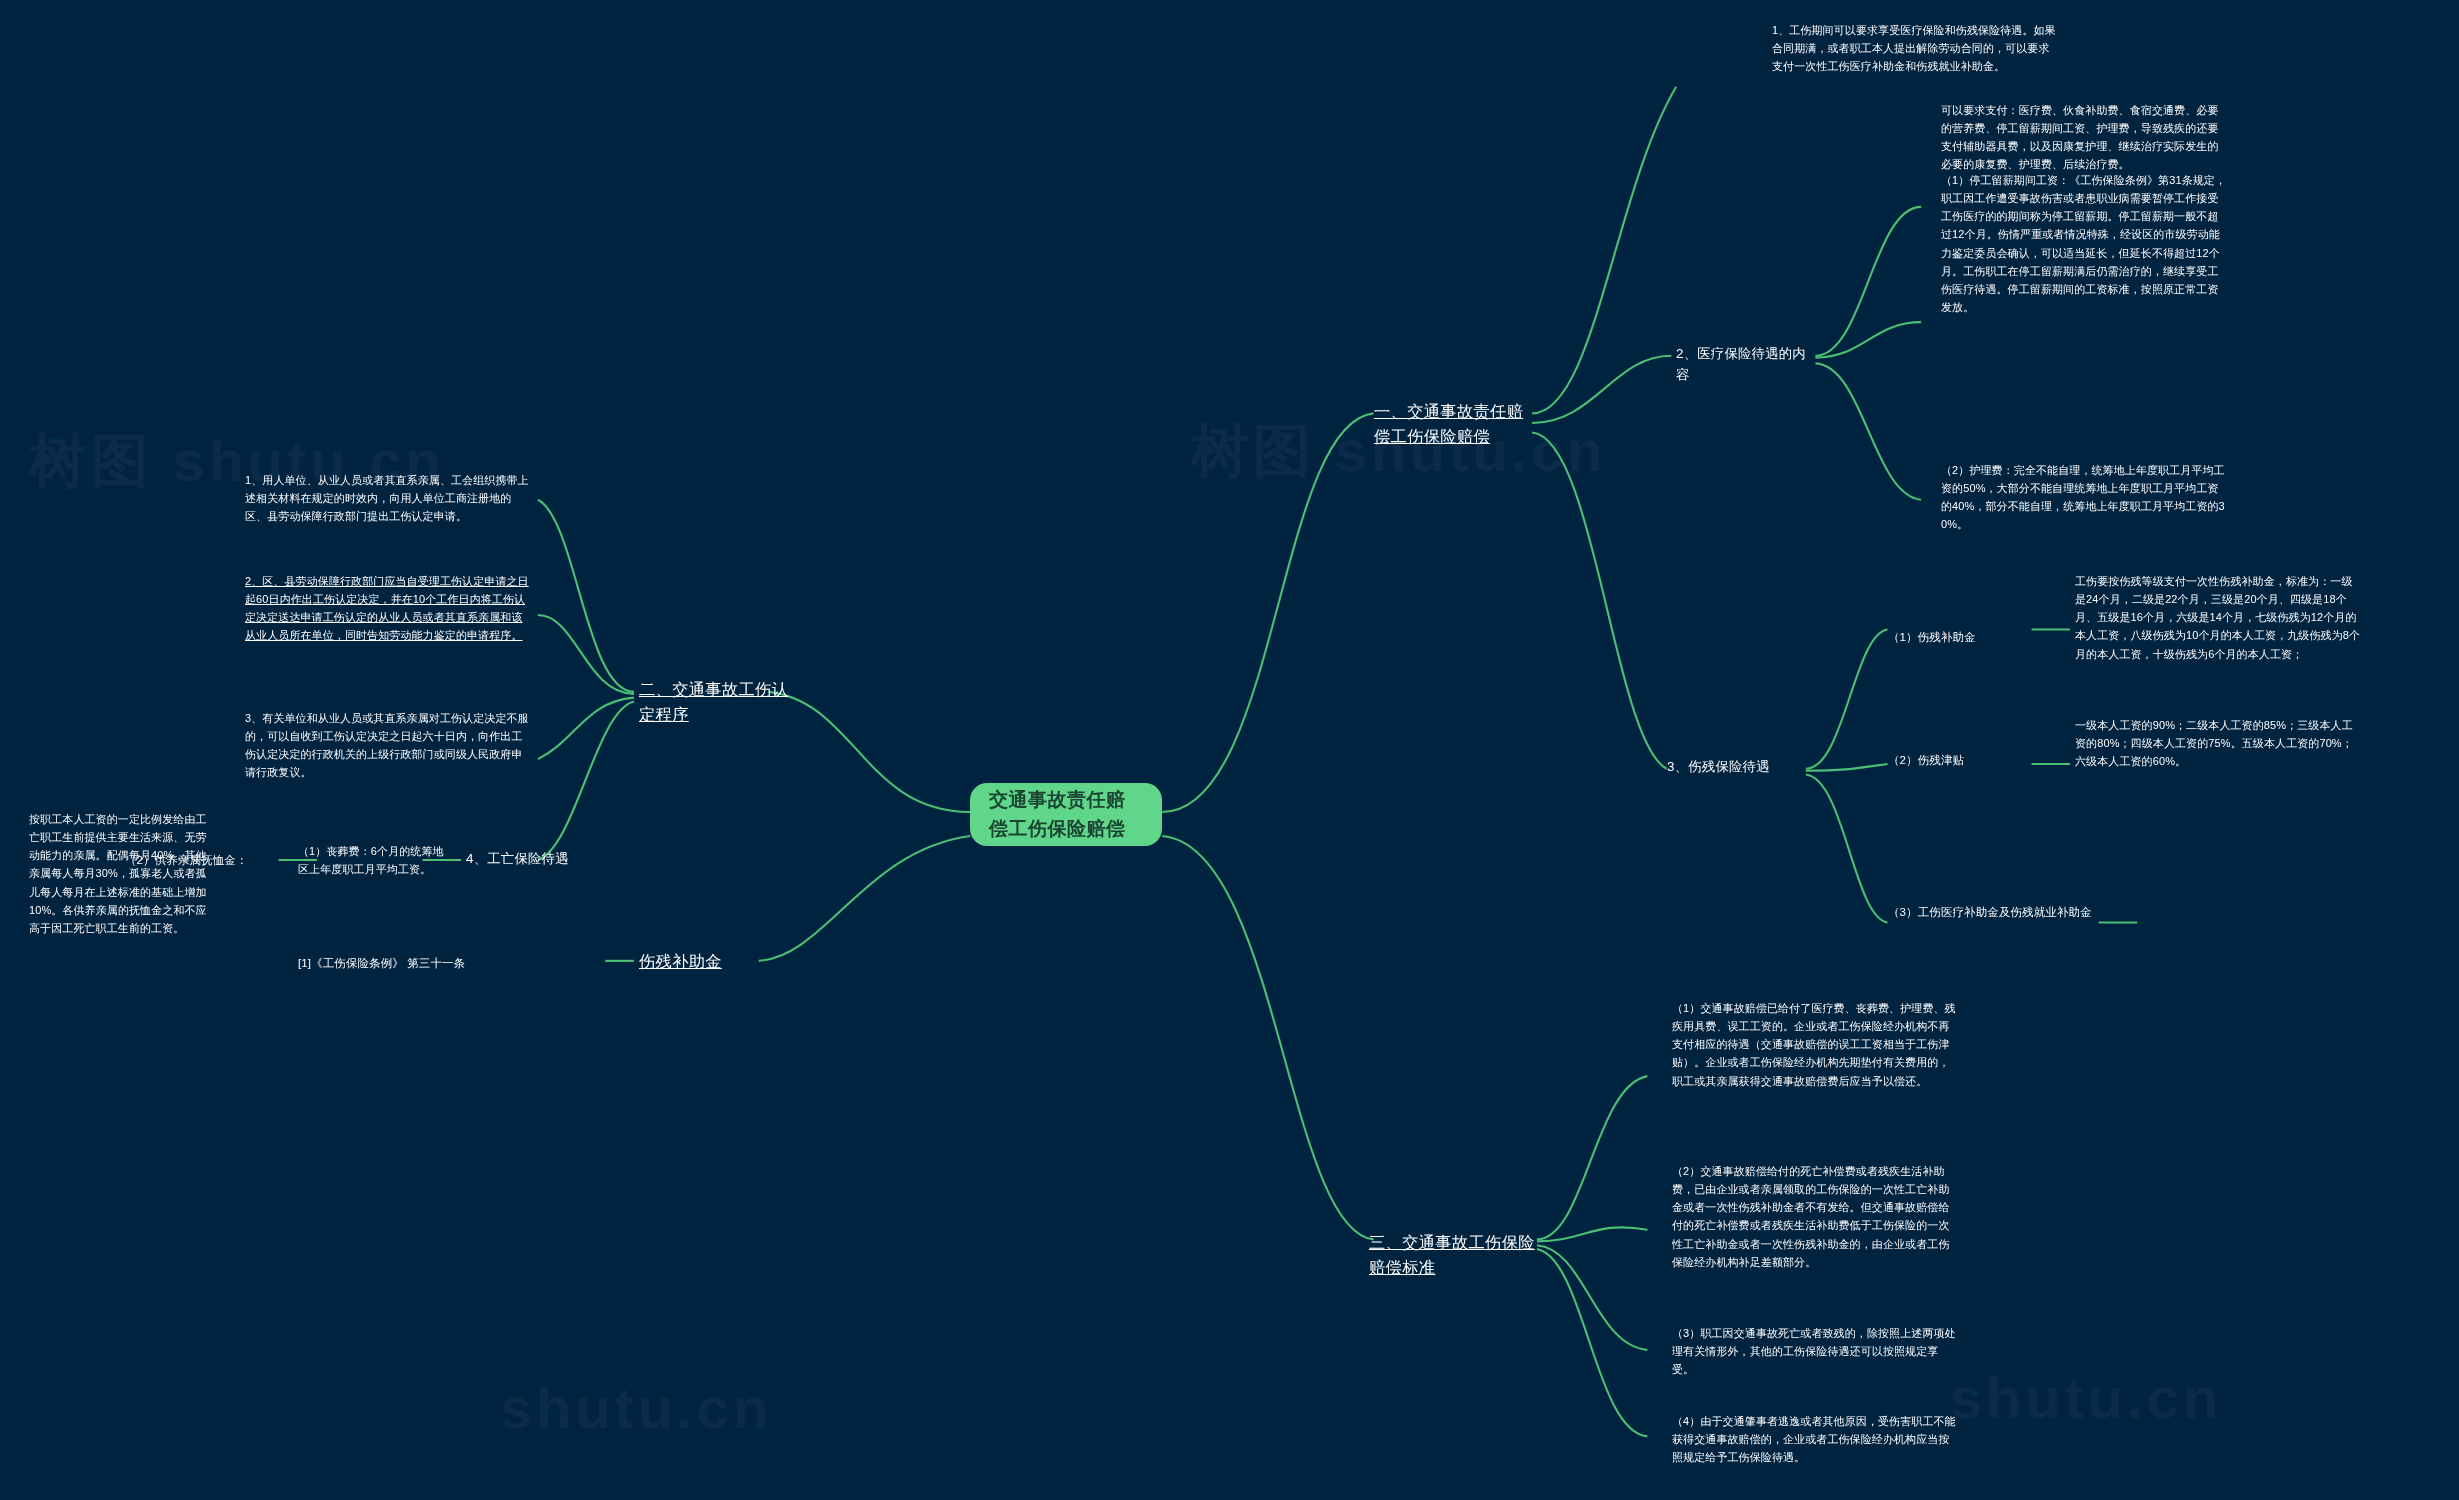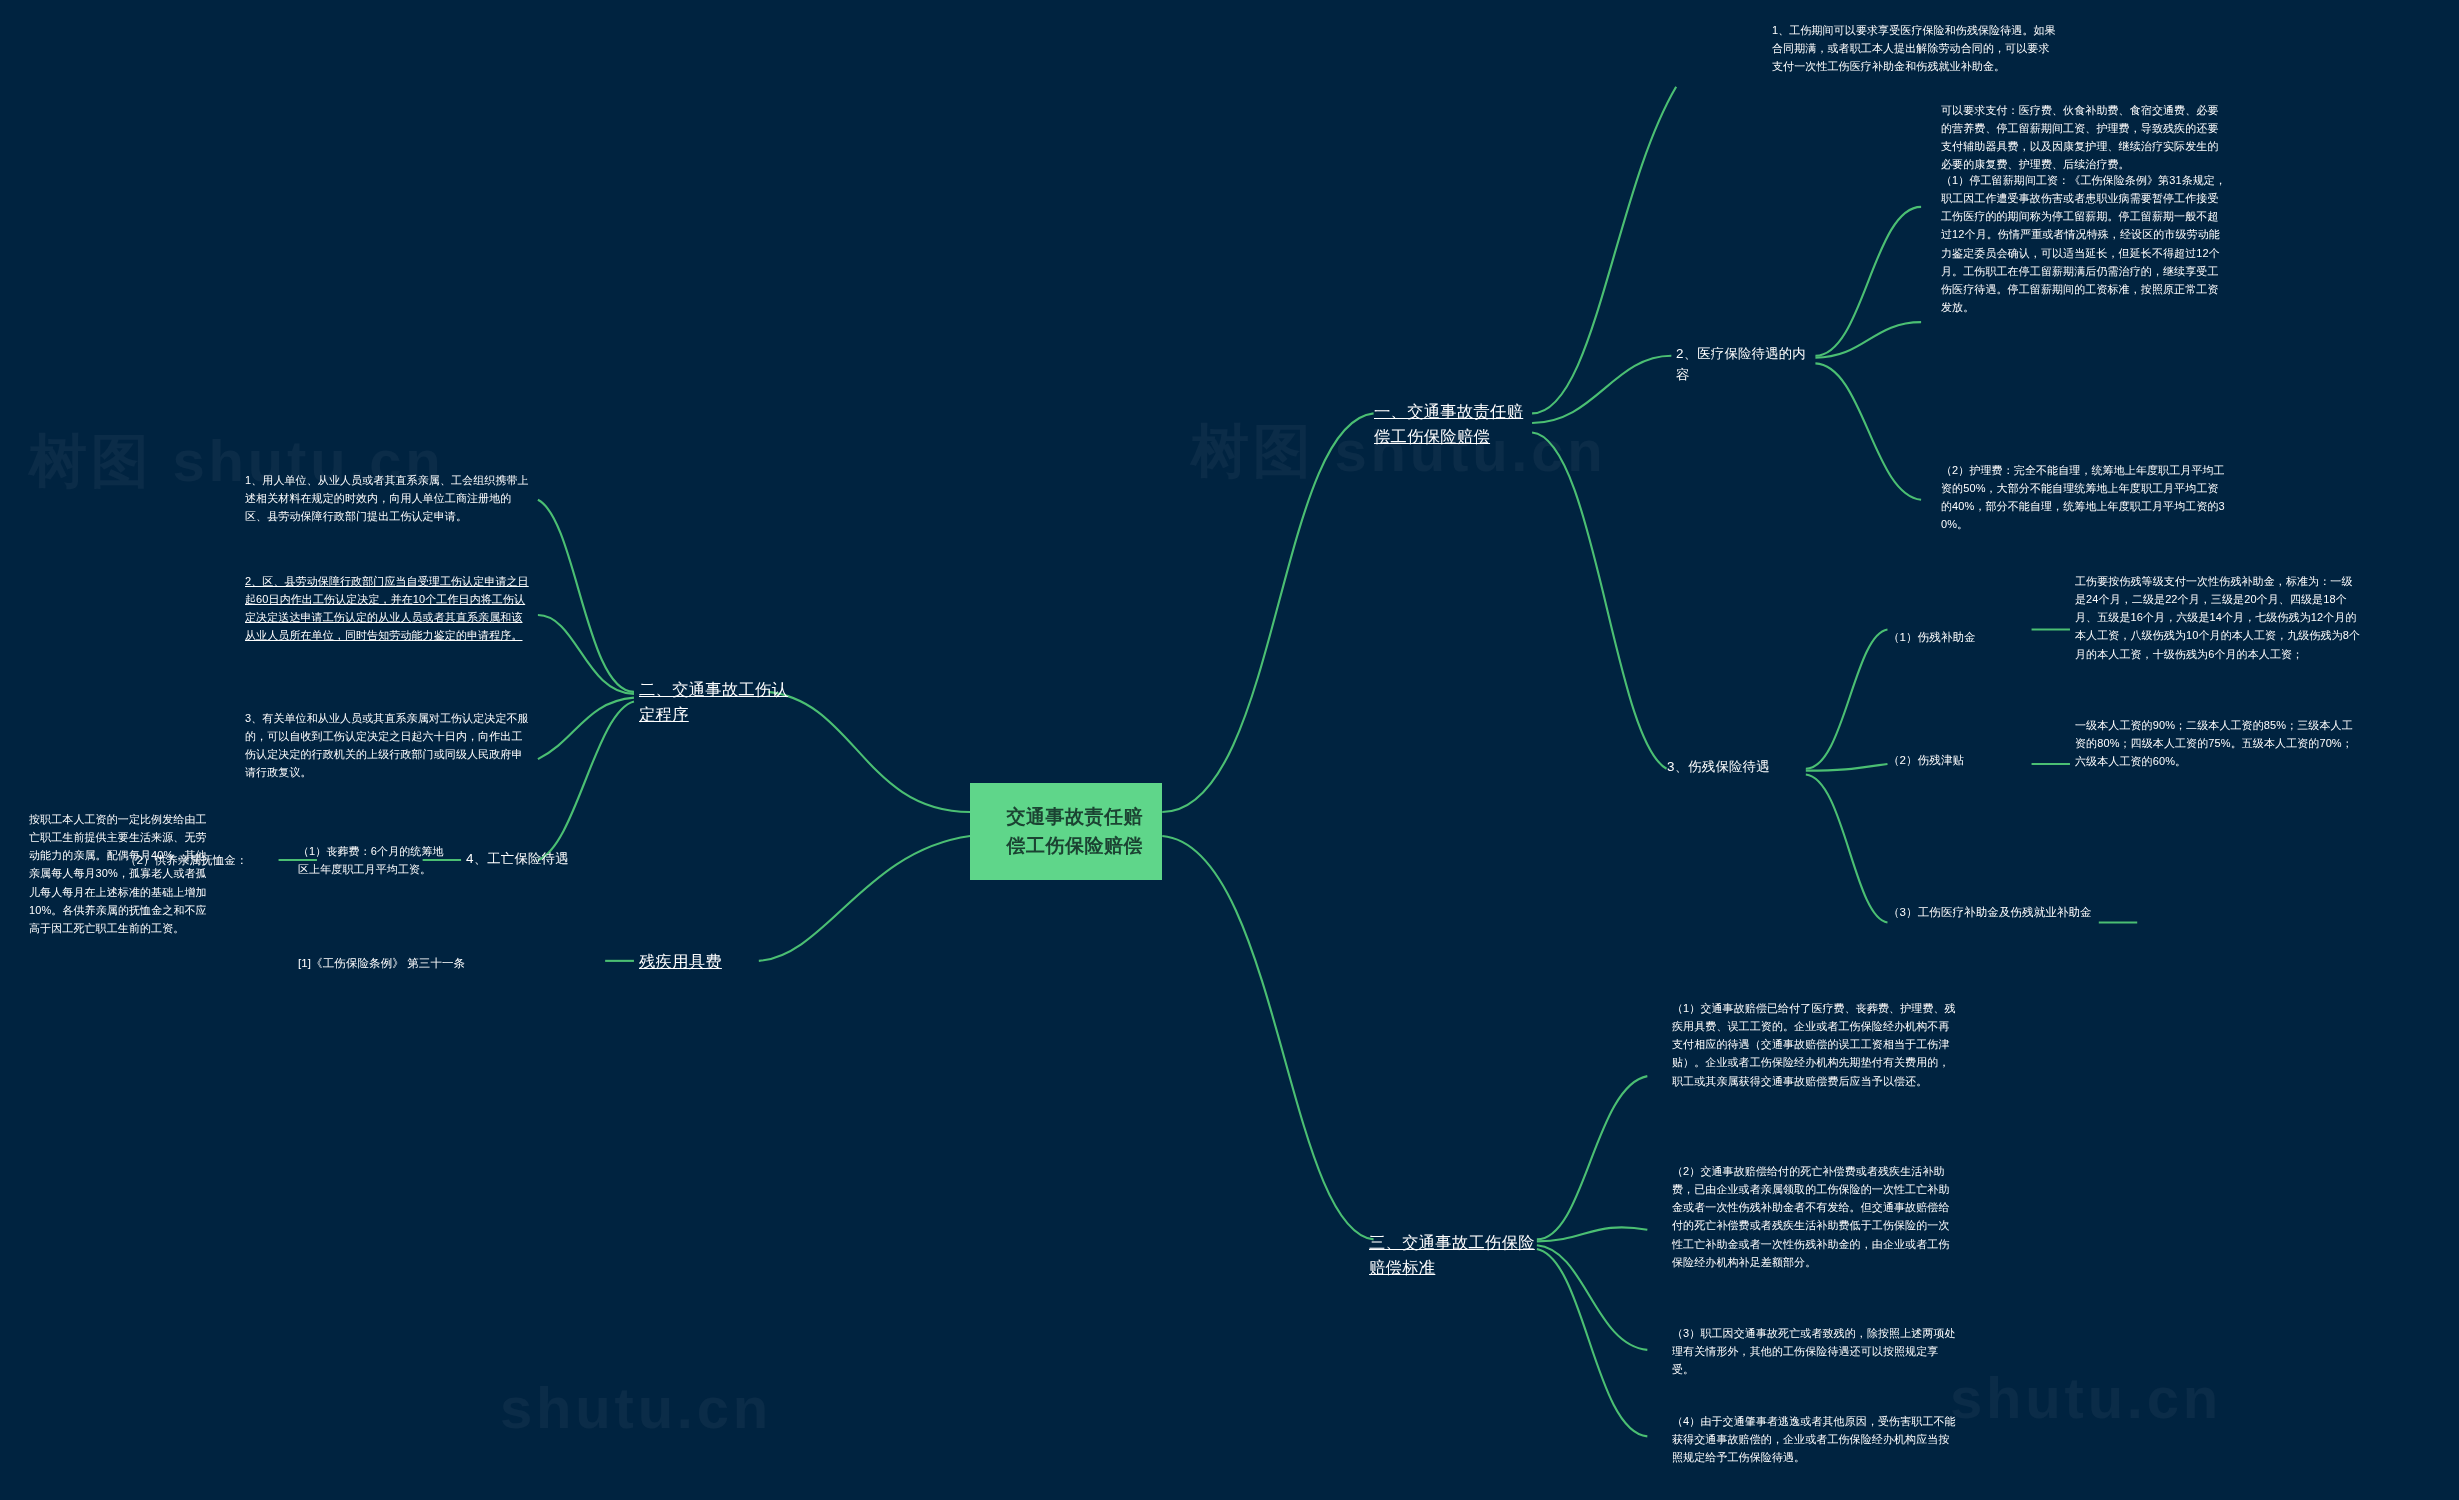--- a/index.html
+++ b/index.html
@@ -32,12 +32,12 @@
   .root {
     background: #5fd68a;
     color: #1b4332;
-    border-radius: 0;
-    padding: 20px 19px;
+    border-radius: 17px;
+    padding: 3px 19px;
     font-size: 19px;
     font-weight: 600;
     line-height: 1.5;
-    text-align: right;
+    text-align: left;
     letter-spacing: 0.5px;
   }
   .lvl1 {

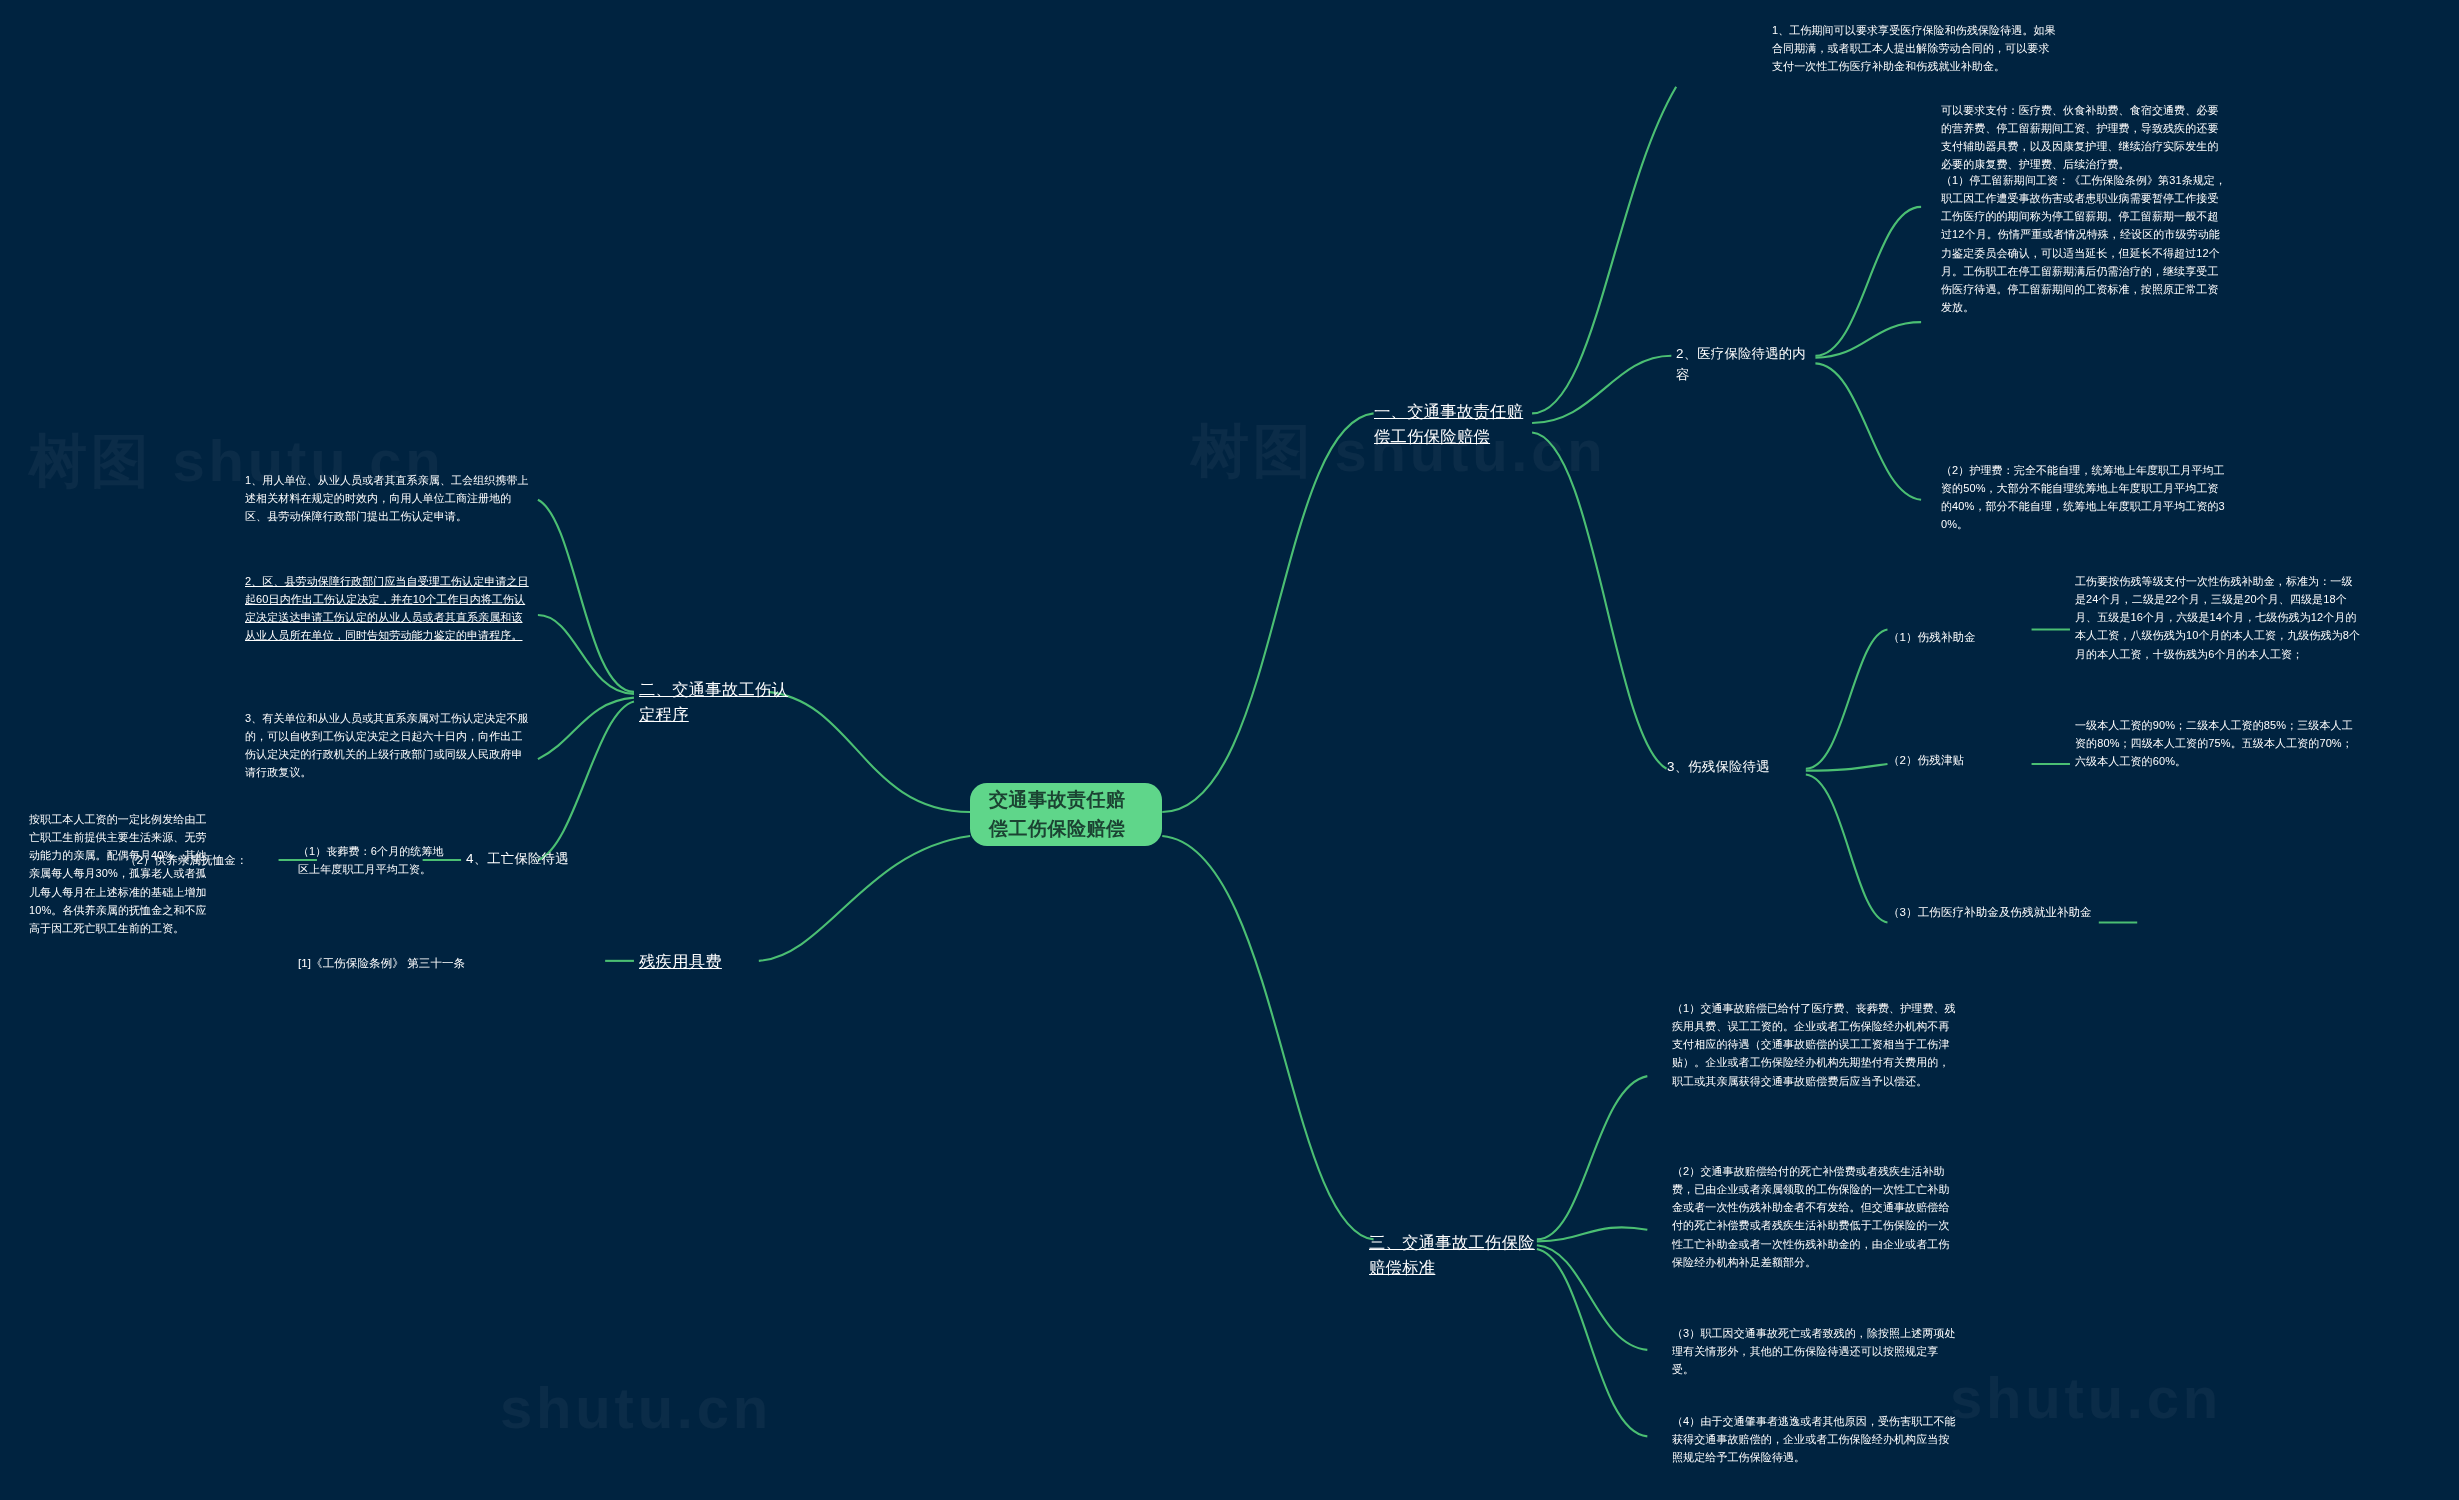--- a/index.html
+++ b/index.html
@@ -166,7 +166,7 @@
 
   <div class="node leaf" style="left:29px; top:810px; width:178px;">按职工本人工资的一定比例发给由工亡职工生前提供主要生活来源、无劳动能力的亲属。配偶每月40%，其他亲属每人每月30%，孤寡老人或者孤儿每人每月在上述标准的基础上增加10%。各供养亲属的抚恤金之和不应高于因工死亡职工生前的工资。</div>
 
-  <div class="node lvl1" style="left:639px; top:949px; width:106px;">残疾用具费</div>
+  <div class="node lvl1" style="left:639px; top:949px; width:106px;">伤残补助金</div>
 
   <div class="node lvl3" style="left:298px; top:954px; width:307px;">[1]《工伤保险条例》 第三十一条</div>
 

